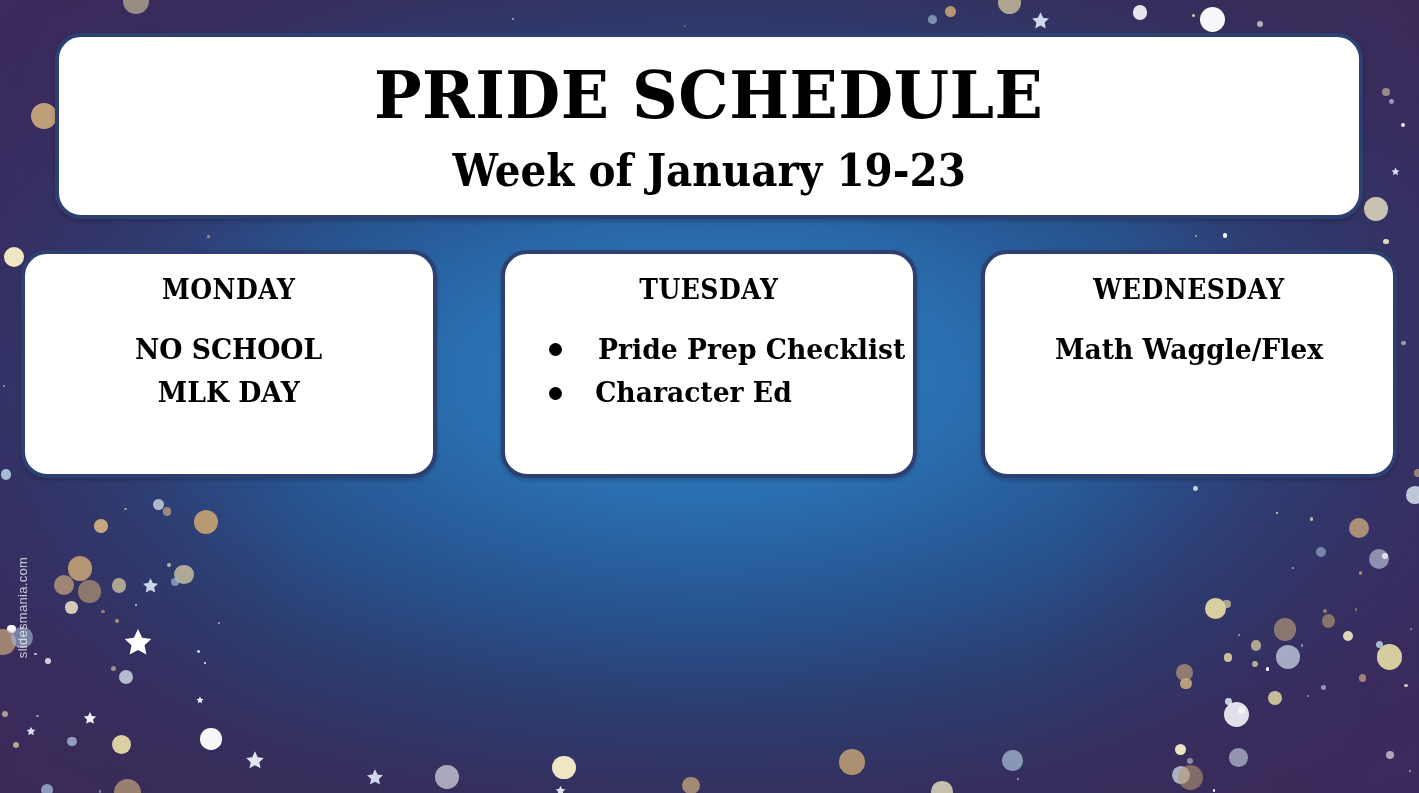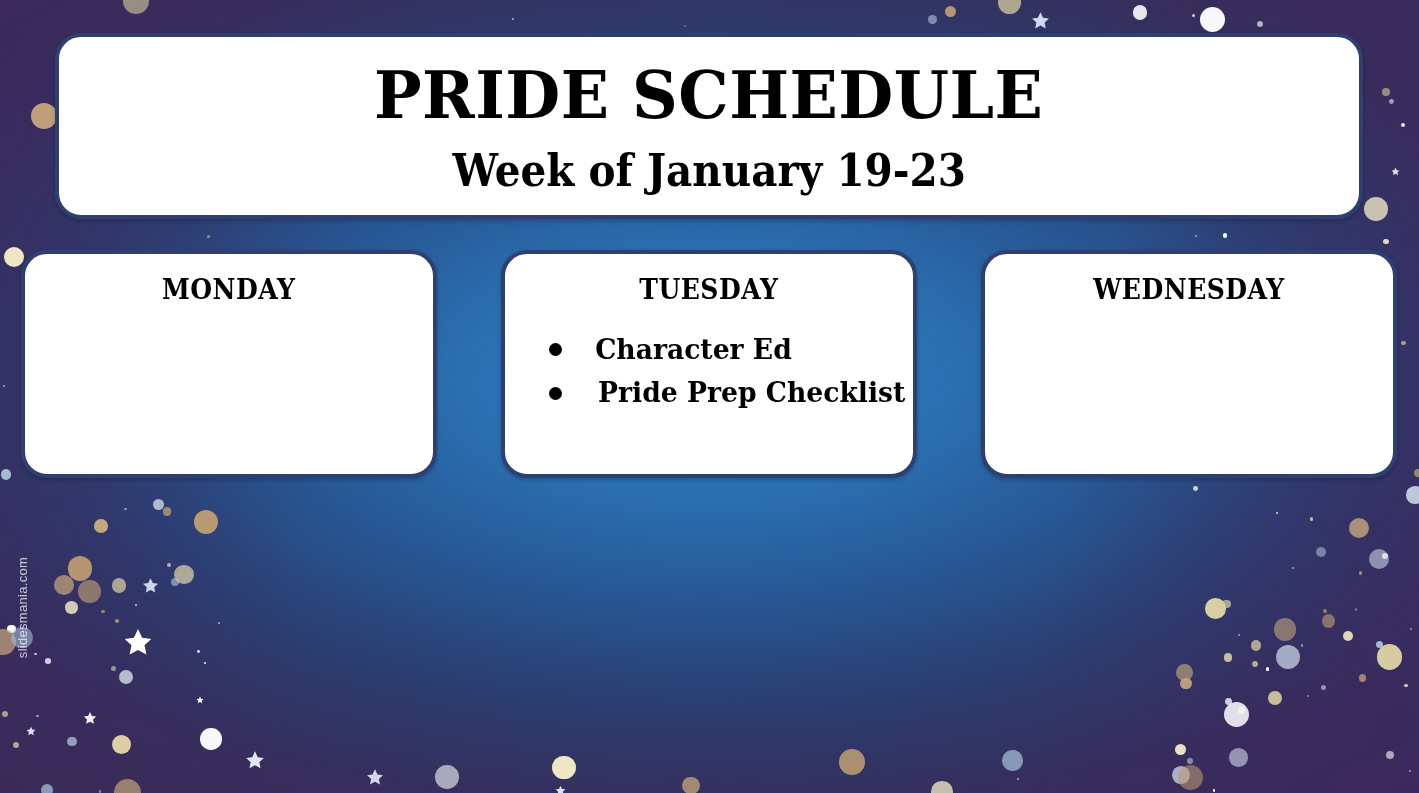--- a/index.html
+++ b/index.html
@@ -327,6 +327,10 @@
 
   <div class="card day-card c1">
     <div class="day-title">MONDAY</div>
+    <div class="day-body">
+        <div class="day-line">NO SCHOOL</div>
+        <div class="day-line">MLK DAY</div>
+      </div>
   </div>
 
   <div class="card day-card c2">

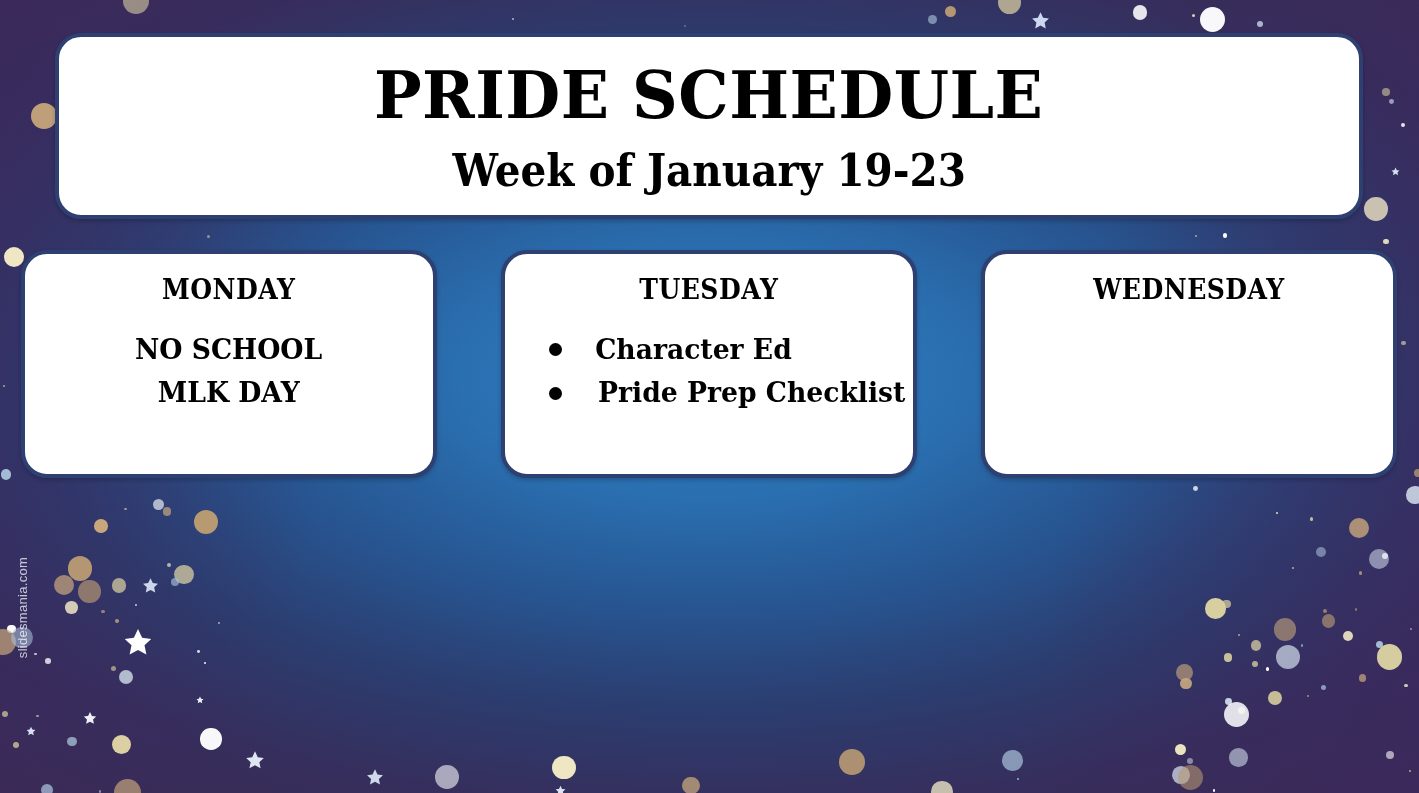--- a/index.html
+++ b/index.html
@@ -351,6 +351,9 @@
 
   <div class="card day-card c3">
     <div class="day-title">WEDNESDAY</div>
+    <div class="day-body">
+        <div class="day-line">Math Waggle/Flex</div>
+      </div>
   </div>
 
 

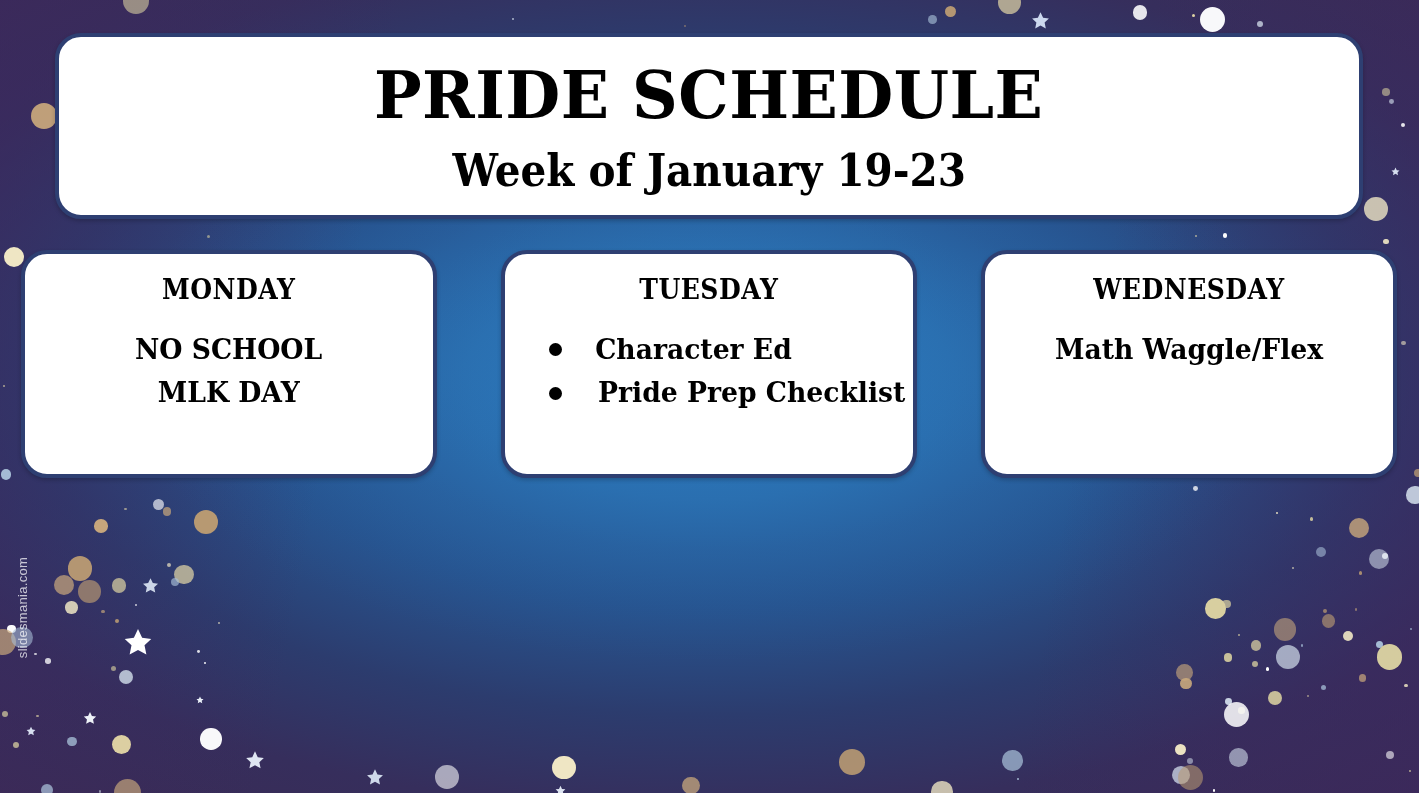--- a/index.html
+++ b/index.html
@@ -339,11 +339,11 @@
         <div class="bullet-list">
           <div class="bullet-row">
             <span class="bullet-dot"></span>
-            <span class="bullet-text">Character Ed</span>
+            <span class="bullet-text">Pride Prep Checklist</span>
           </div>
           <div class="bullet-row">
             <span class="bullet-dot"></span>
-            <span class="bullet-text">Pride Prep Checklist</span>
+            <span class="bullet-text">Character Ed</span>
           </div>
         </div>
       </div>

